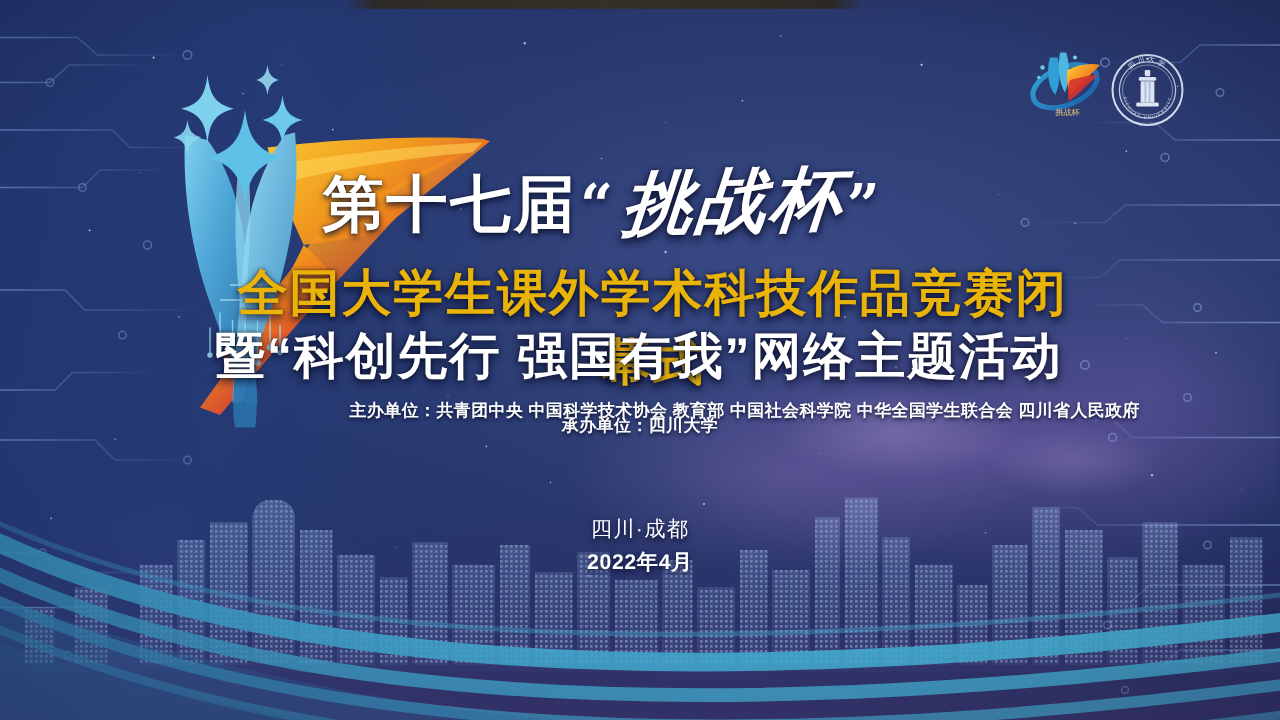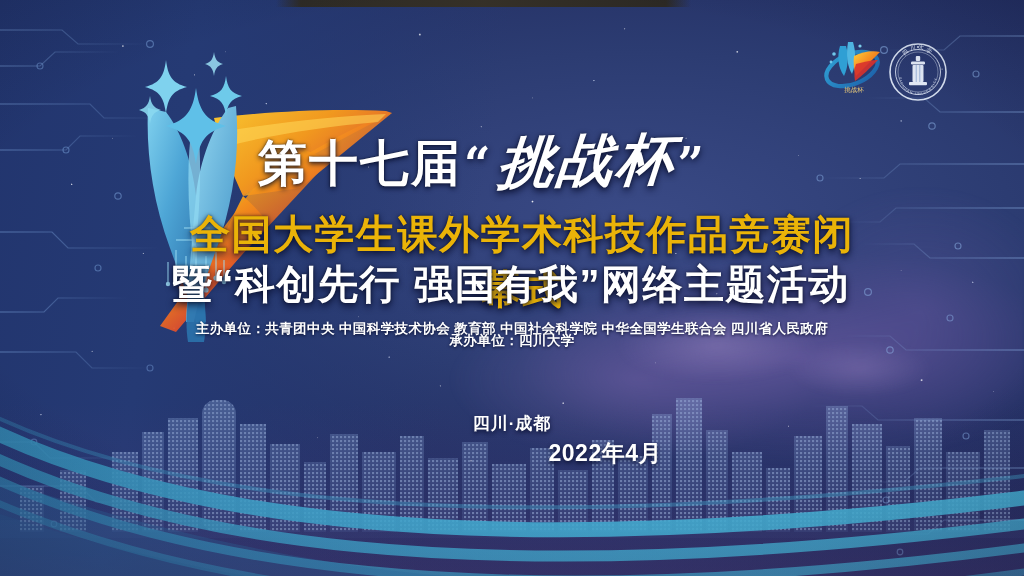--- a/index.html
+++ b/index.html
@@ -154,7 +154,7 @@
 
   .t-org{
     position:absolute;left:112px;top:320px;width:800px;
-    text-align:center;font-size:13.5px;font-weight:bold;color:#ffffff;
+    text-align:right;font-size:13.5px;font-weight:bold;color:#ffffff;
     letter-spacing:.4px;
     text-shadow:0 1px 3px rgba(5,10,40,.9);
   }

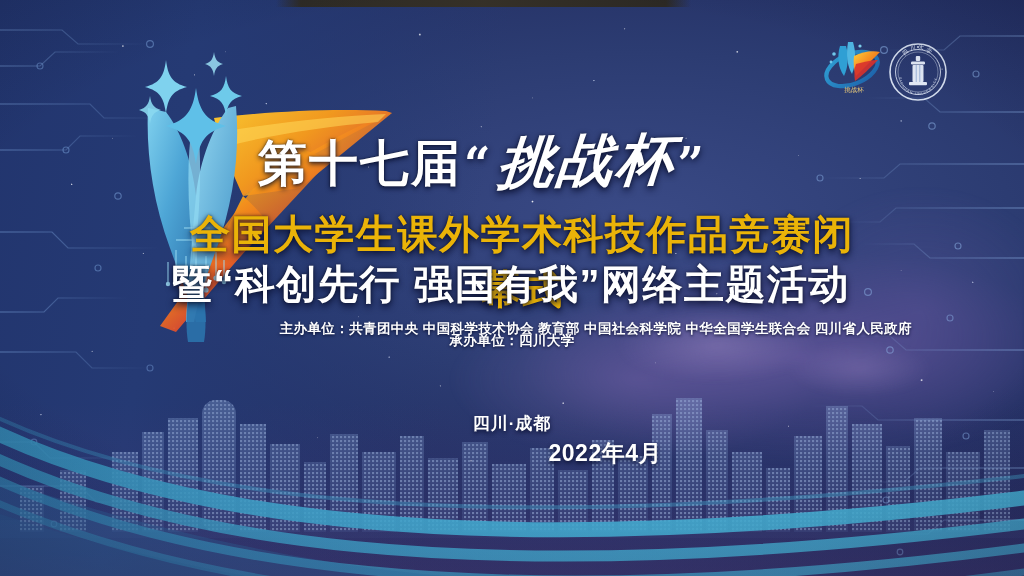--- a/index.html
+++ b/index.html
@@ -167,7 +167,7 @@
 
   .t-place{
     position:absolute;left:362px;top:412px;width:300px;
-    text-align:center;font-size:17px;font-weight:bold;color:#ffffff;
+    text-align:center;font-size:17px;font-weight:normal;color:#ffffff;
     letter-spacing:1px;
     text-shadow:0 2px 4px rgba(5,10,40,.9);
   }

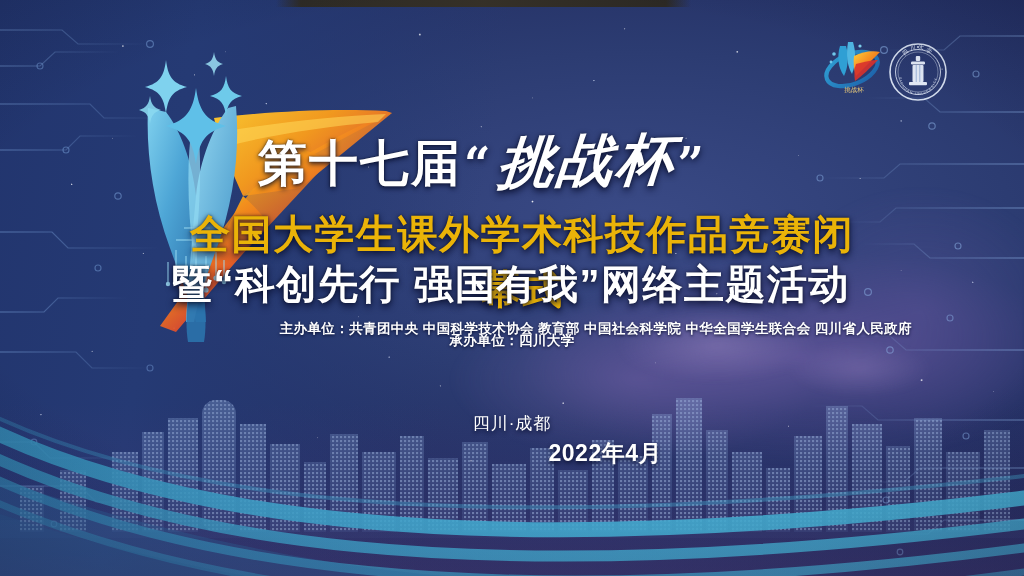--- a/index.html
+++ b/index.html
@@ -173,7 +173,7 @@
   }
   .t-date{
     position:absolute;left:362px;top:438px;width:300px;
-    text-align:right;font-size:23px;font-weight:bold;color:#ffffff;
+    text-align:center;font-size:17px;font-weight:bold;color:#ffffff;
     letter-spacing:.5px;
     text-shadow:0 2px 4px rgba(5,10,40,.9);
   }

